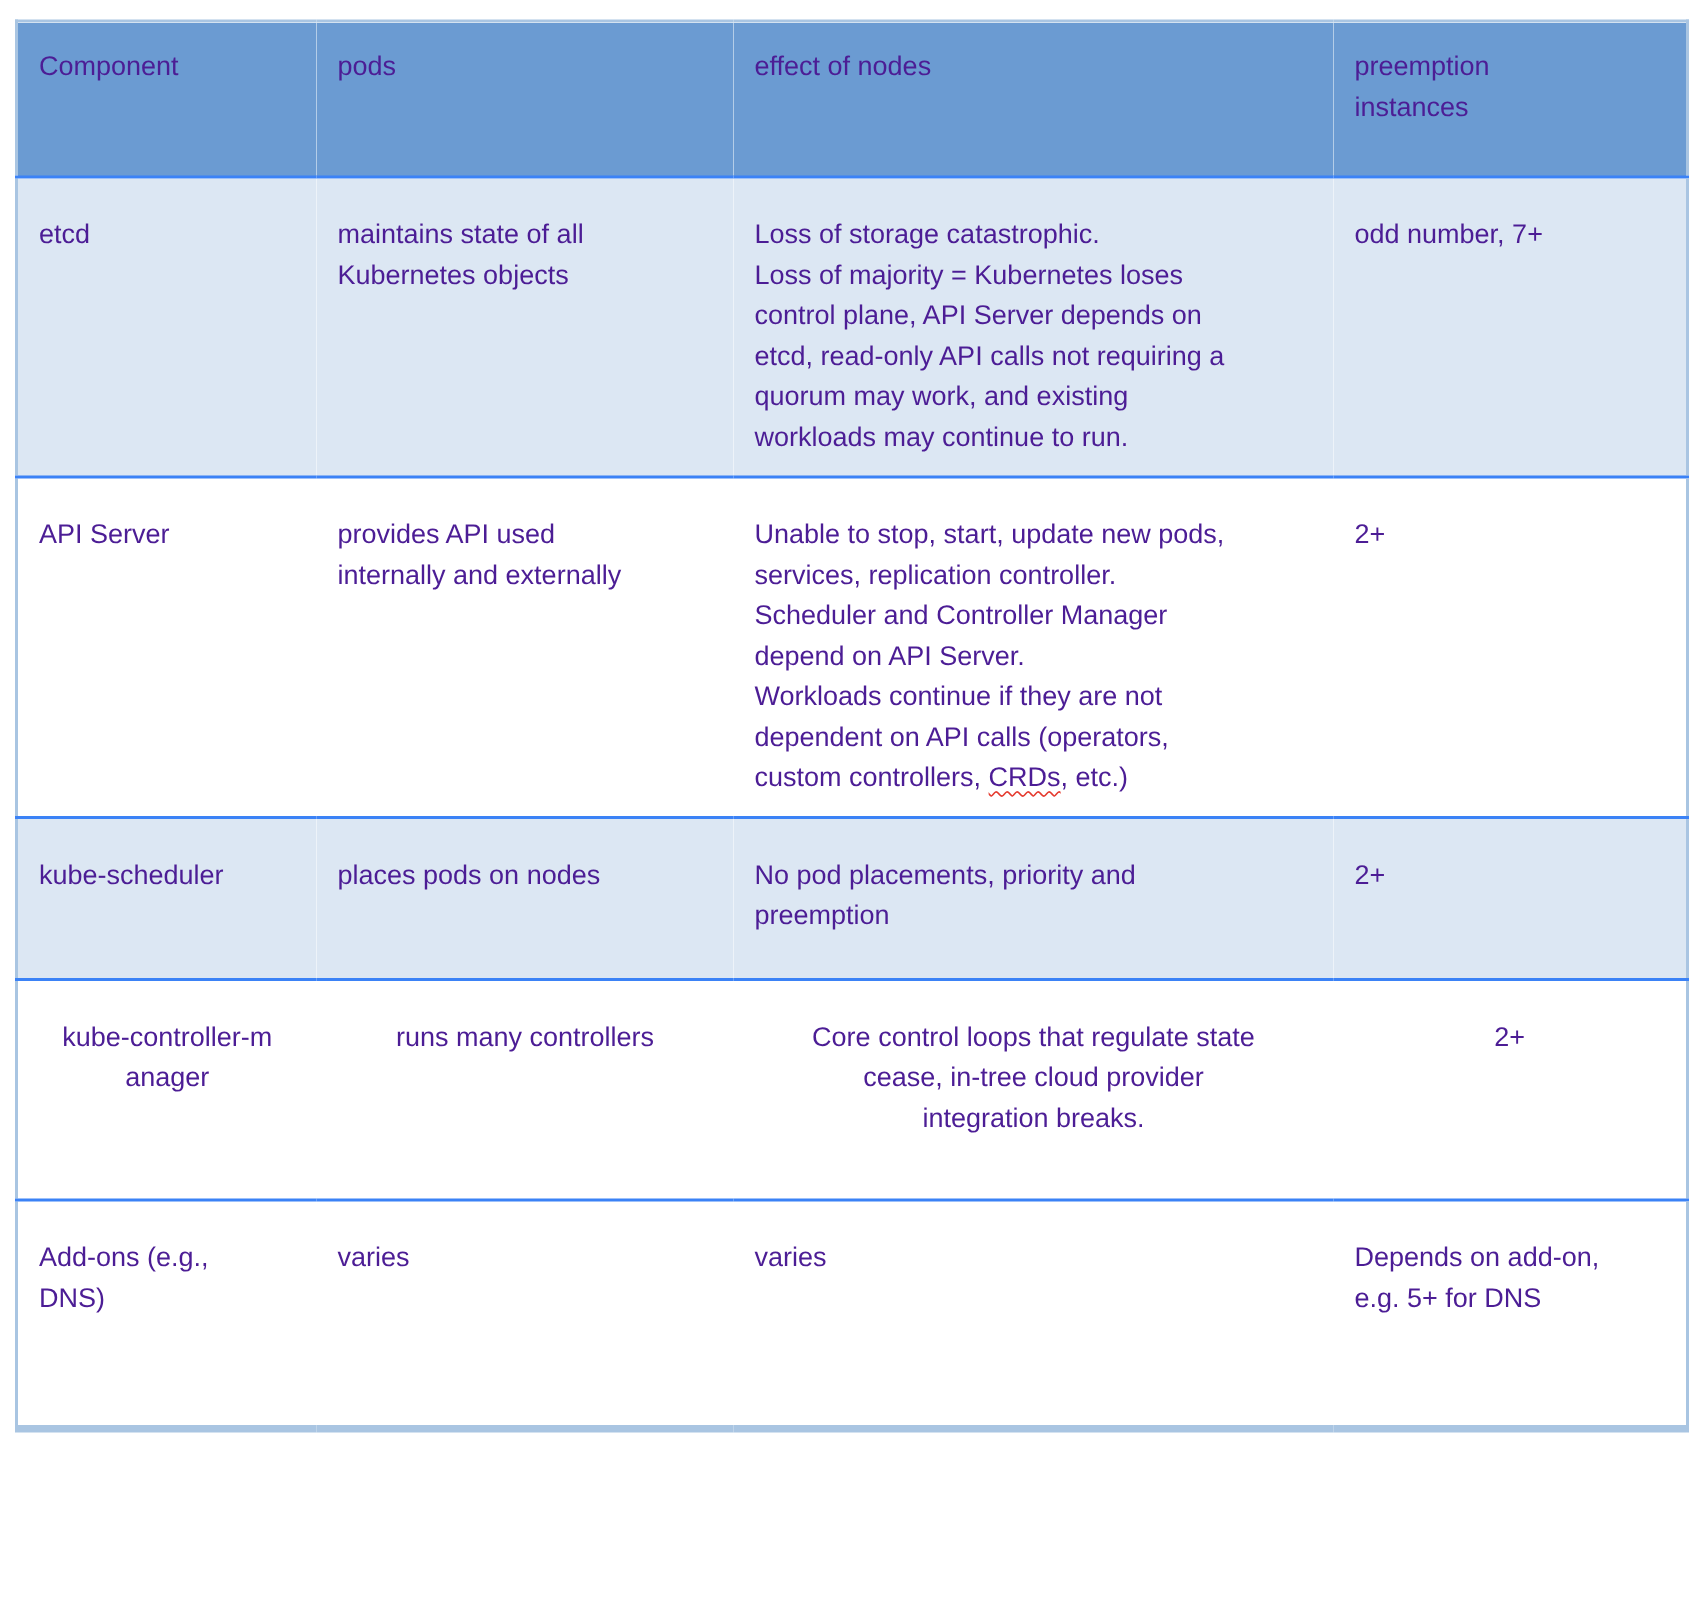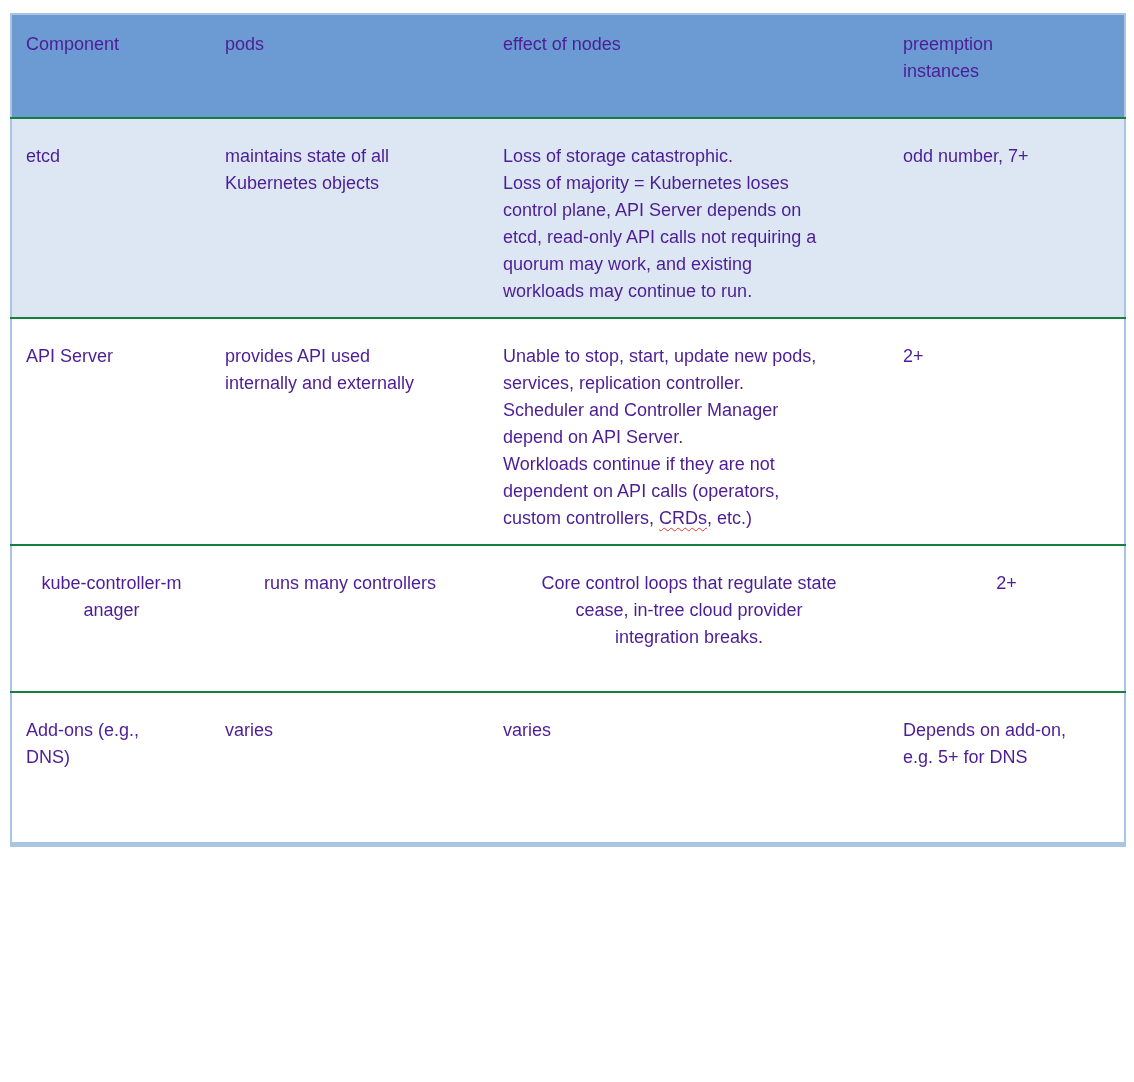--- a/index.html
+++ b/index.html
@@ -36,7 +36,7 @@
     background: #6b9bd2;
     padding-top: 16px;
   }
-  tr { border-top: 2px solid #15803d; }
+  tr { border-top: 2px solid #3b82f6; }
   tr.head { border-top: none; }
   tr.stripe td { background: #dce7f3; }
   tr.plain td { background: #ffffff; }

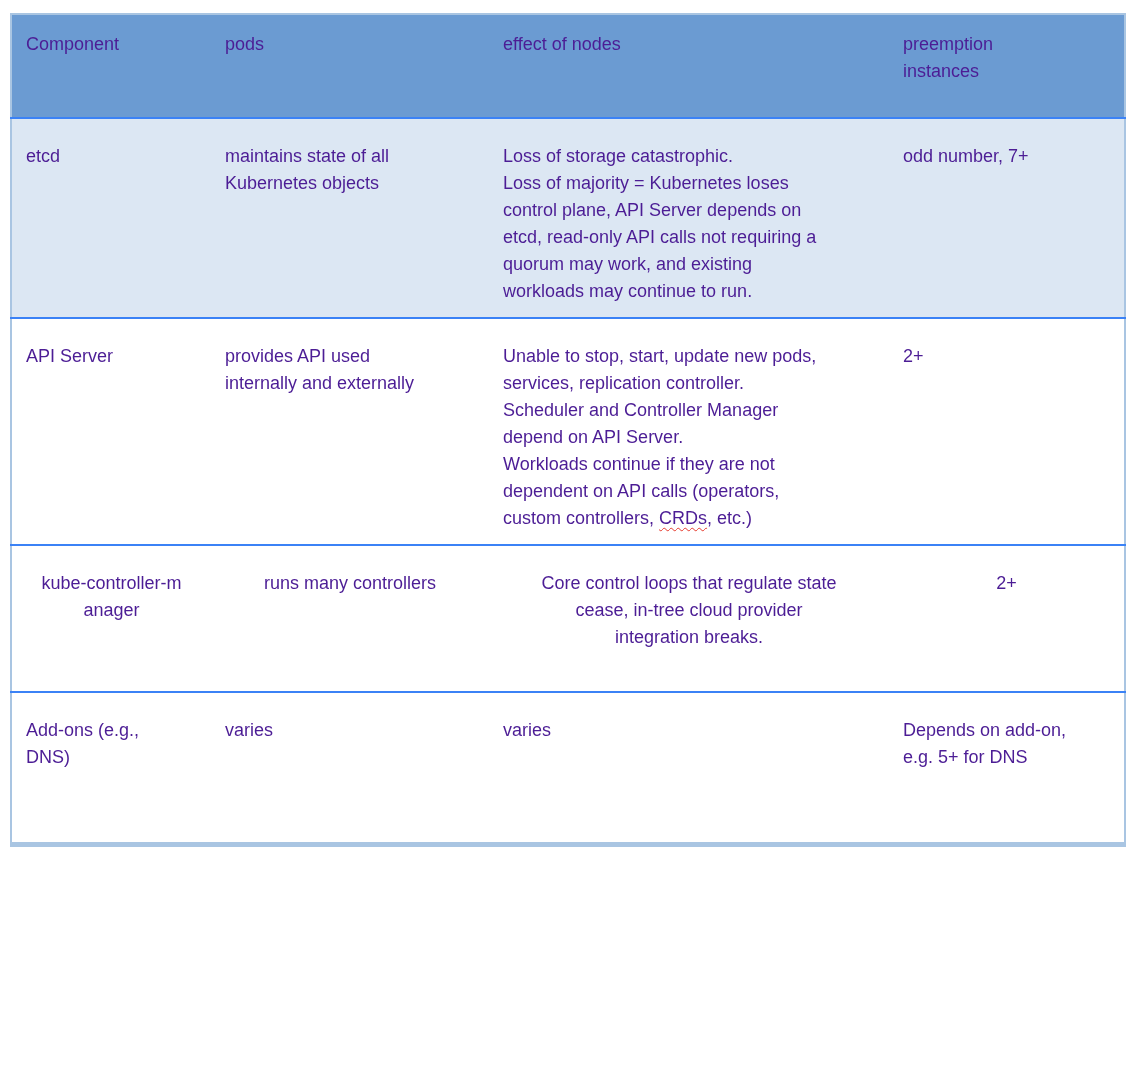--- a/index.html
+++ b/index.html
@@ -103,6 +103,13 @@
         <td><span class="cell-text">2+</span></td>
       </tr>
 
+      <tr class="stripe h-r3">
+        <td><span class="cell-text">kube-scheduler</span></td>
+        <td><span class="cell-text">places pods on nodes</span></td>
+        <td><span class="cell-text">No pod placements, priority and
+preemption</span></td>
+        <td><span class="cell-text">2+</span></td>
+      </tr>
 
       <tr class="plain h-r4">
         <td><span class="cell-text">kube-controller-m

